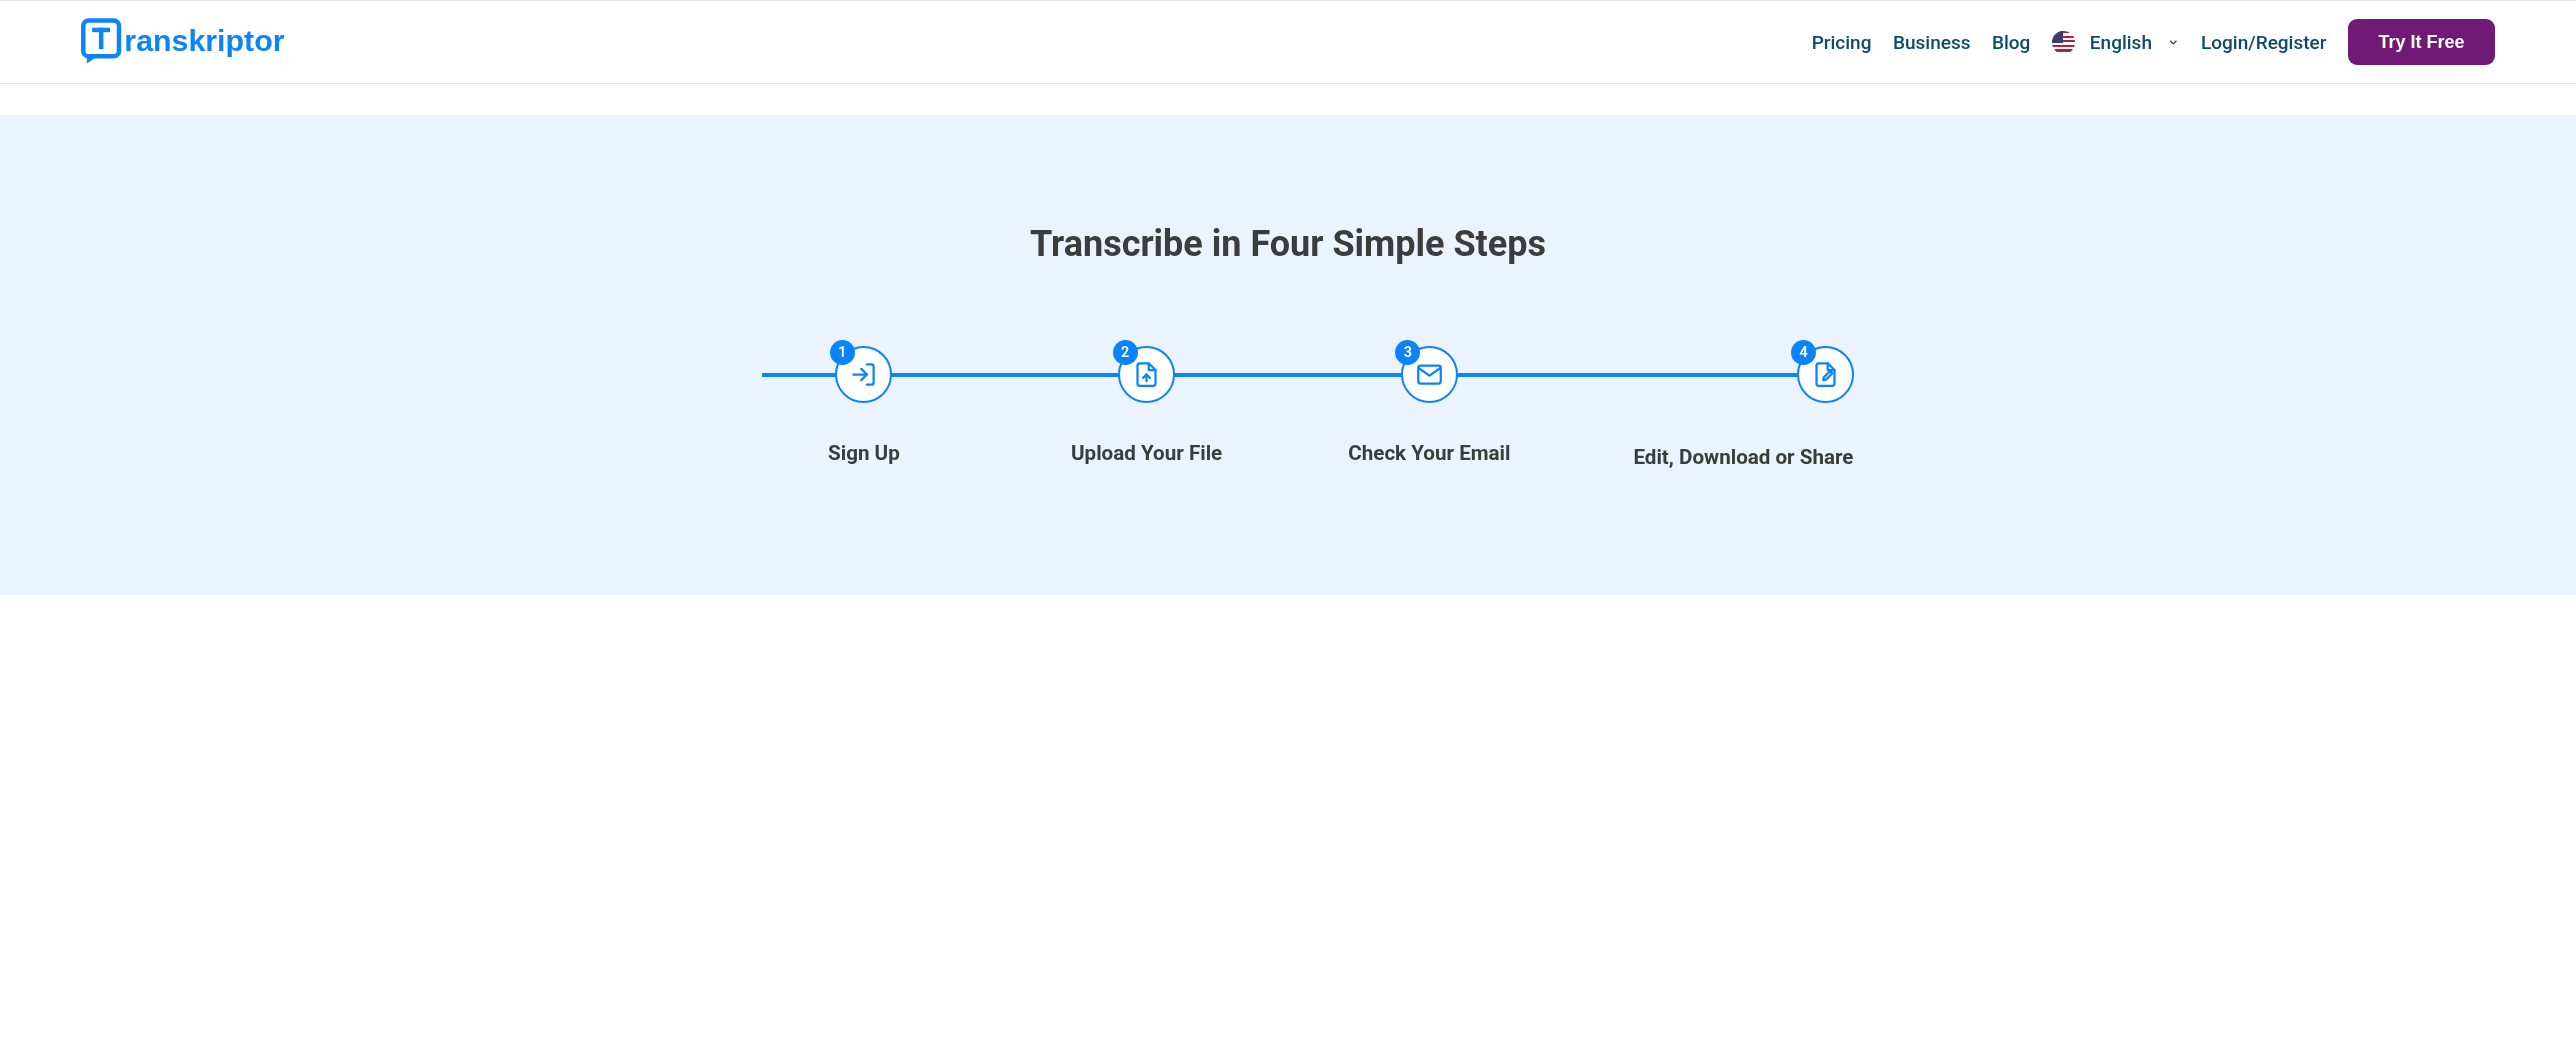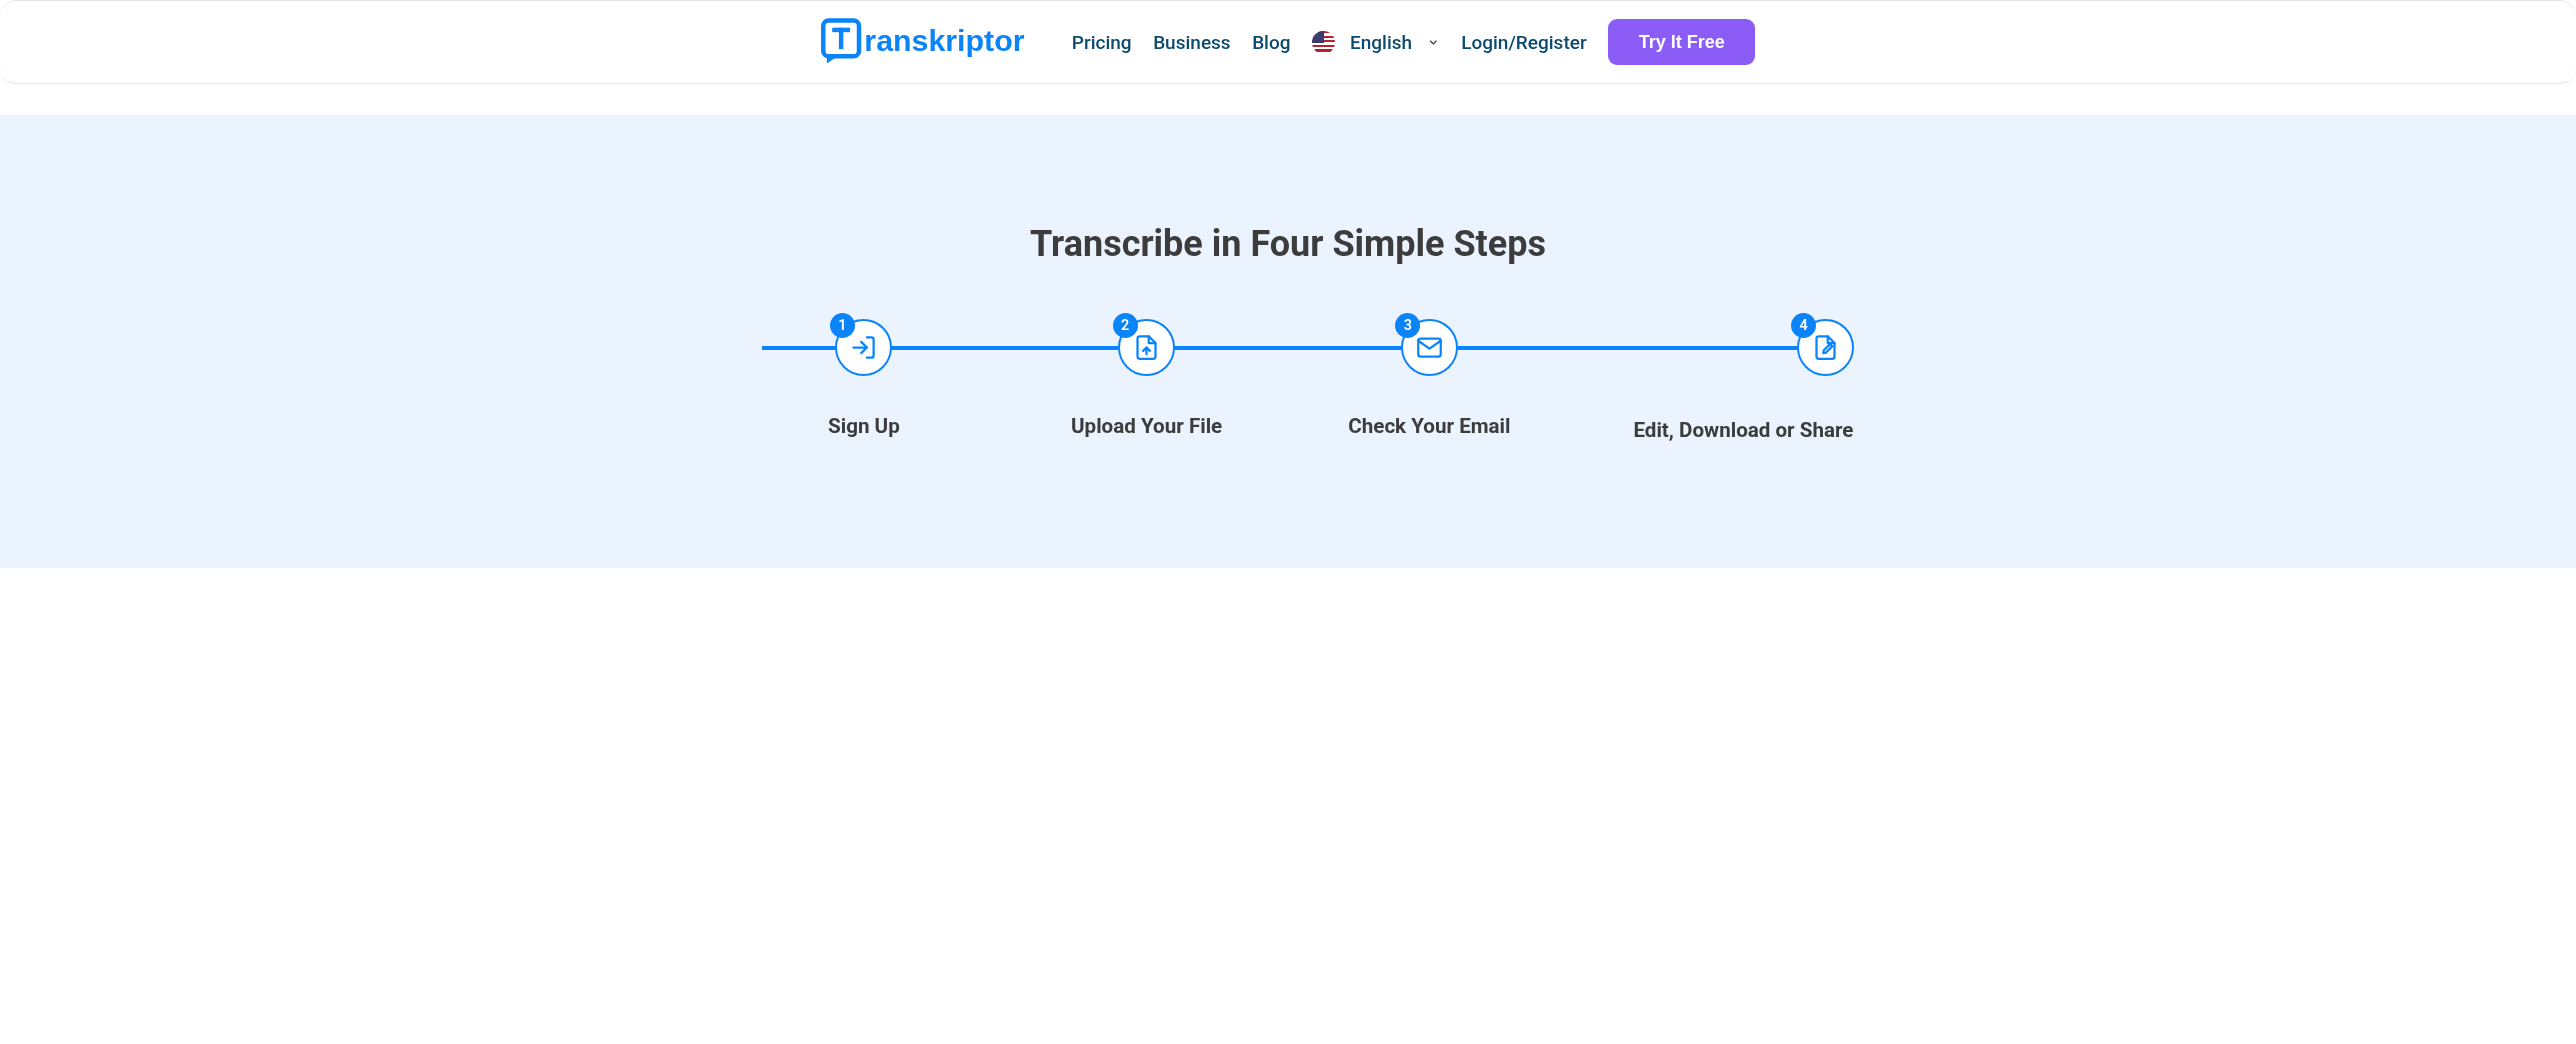--- a/index.html
+++ b/index.html
@@ -8,12 +8,11 @@
 .header {
   display: flex;
   align-items: center;
-  justify-content: center;
+  justify-content: space-between;
   padding: 16px 81px;
   border-top: 0.9px solid #e5e5e5;
   border-bottom: 0.9px solid #e5e5e5;
   background: #fff;
-  border-radius: 16px;
 }
 .logo { display: flex; align-items: center; gap: 1.8px; }
 .logo svg { display: block; }

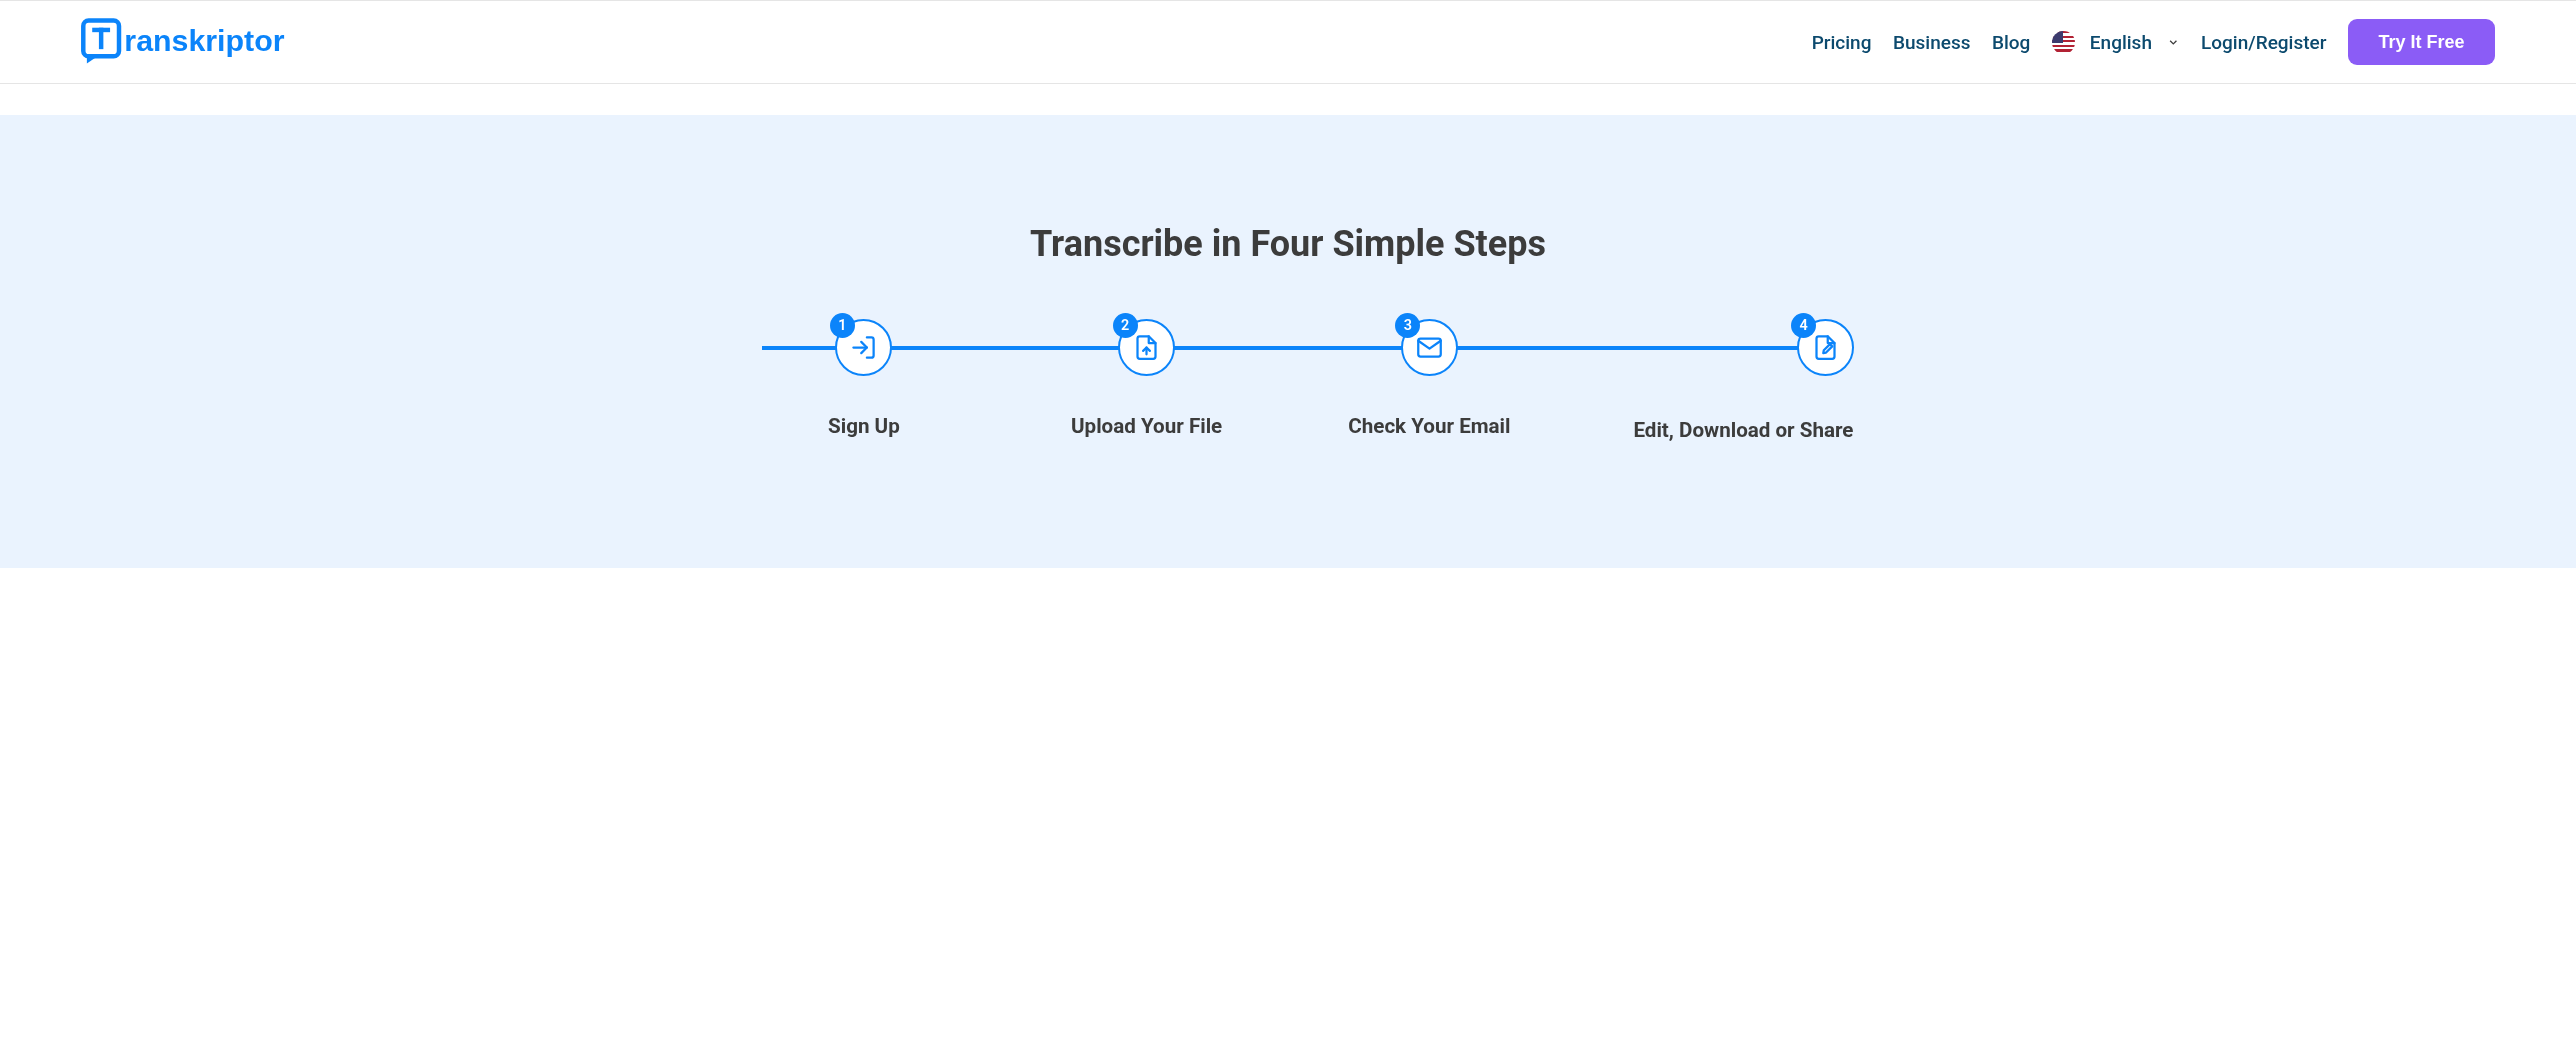--- a/index.html
+++ b/index.html
@@ -36,7 +36,7 @@
 }
 .chevron { width: 12.6px; height: 12.6px; }
 .cta-button {
-  background: #8b5cf6;
+  background: #701a75;
   color: #fff;
   font-size: 18px;
   font-weight: 600;

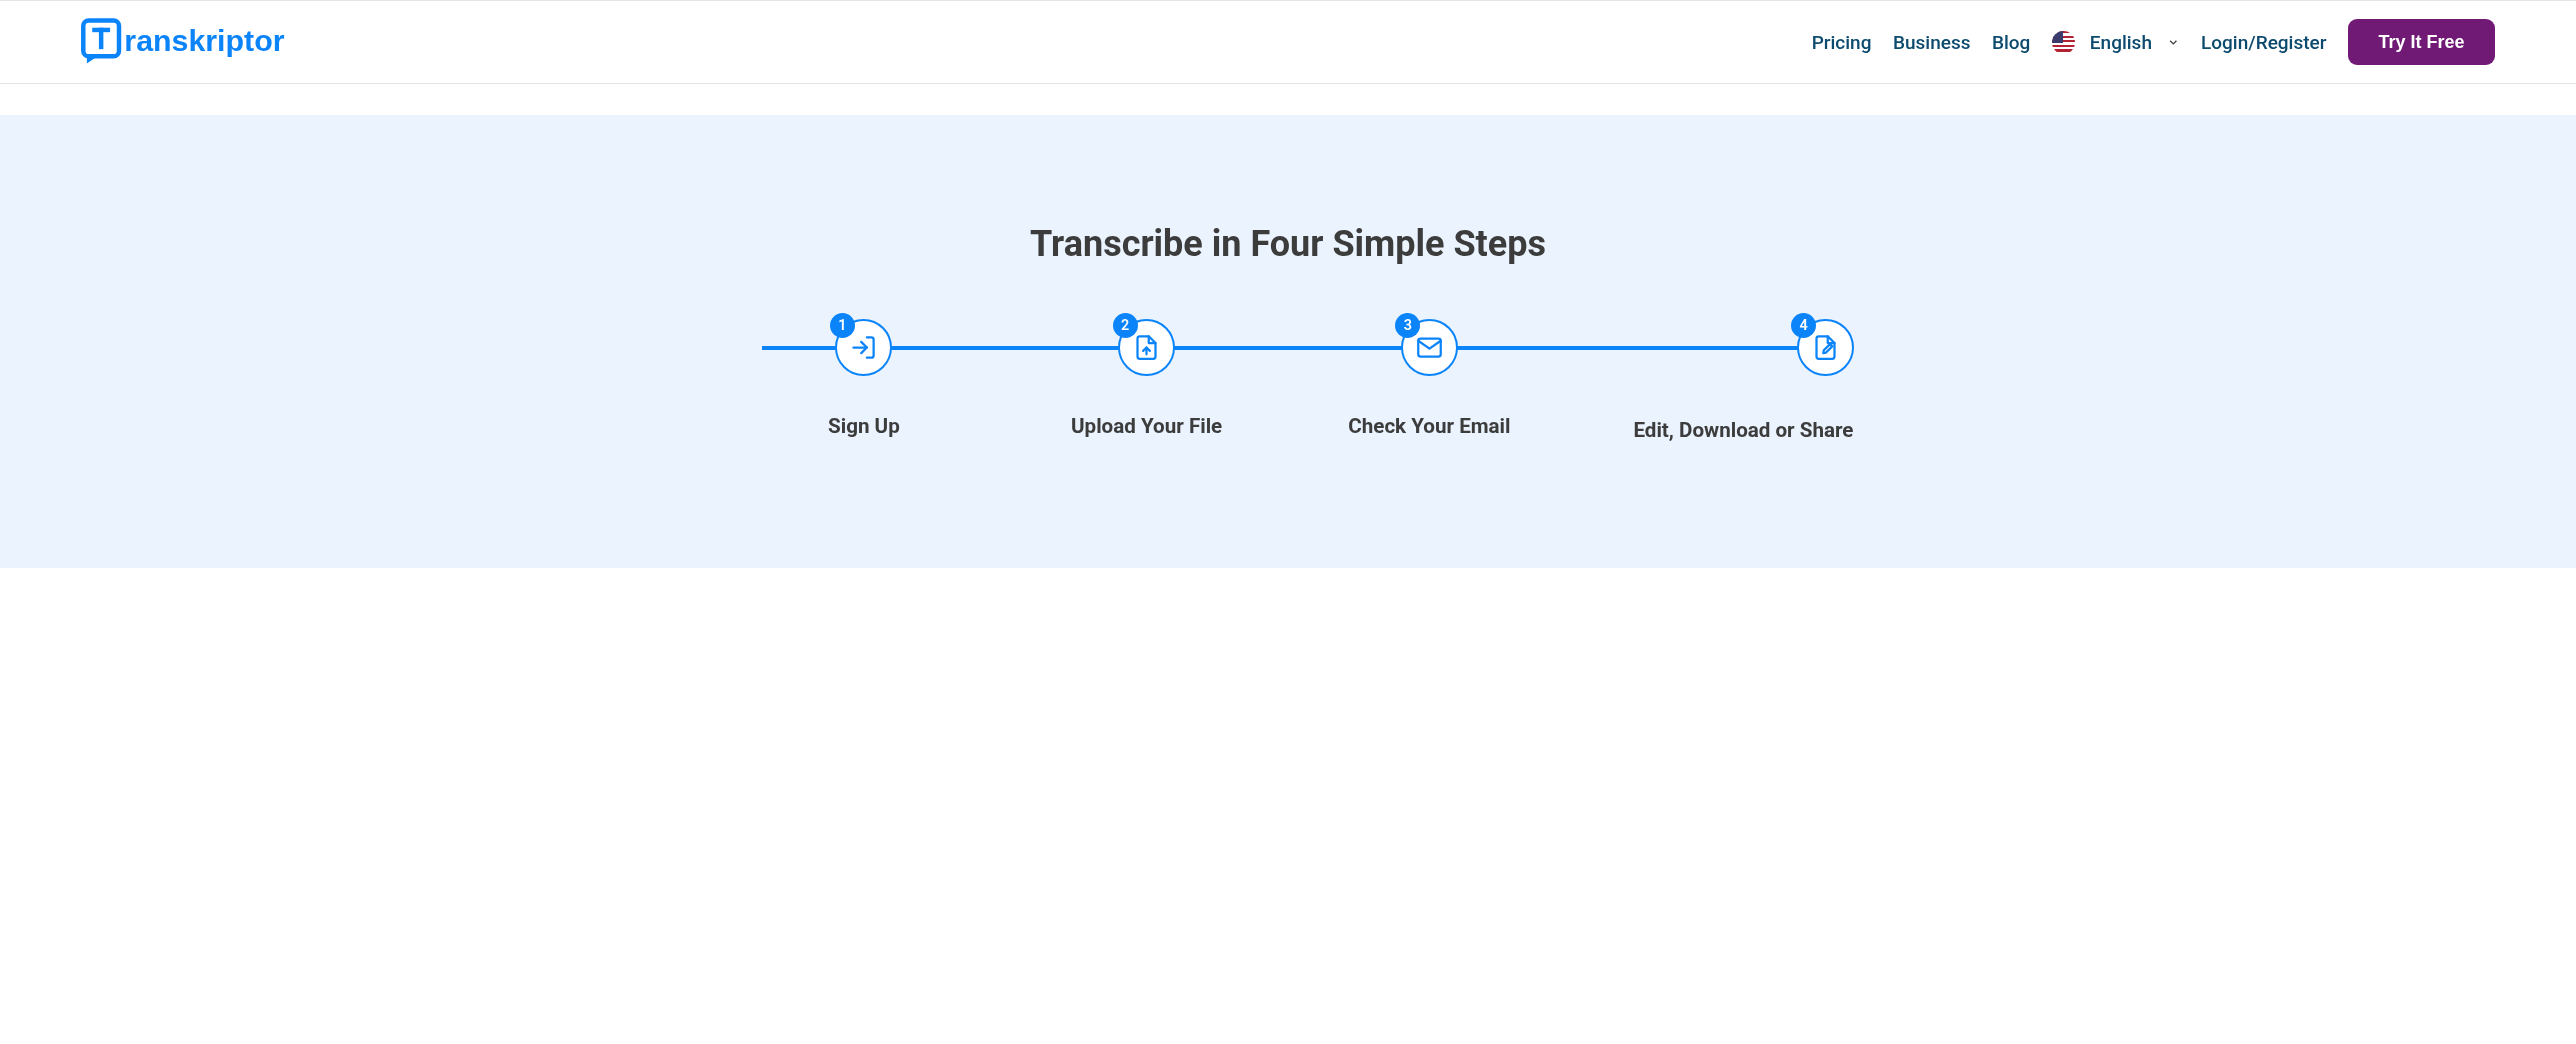--- a/index.html
+++ b/index.html
@@ -56,7 +56,7 @@
   font-size: 36px;
   font-weight: 700;
   color: #3c3c3c;
-  margin-bottom: 54px;
+  margin-bottom: 81px;
 }
 .steps {
   display: flex;

